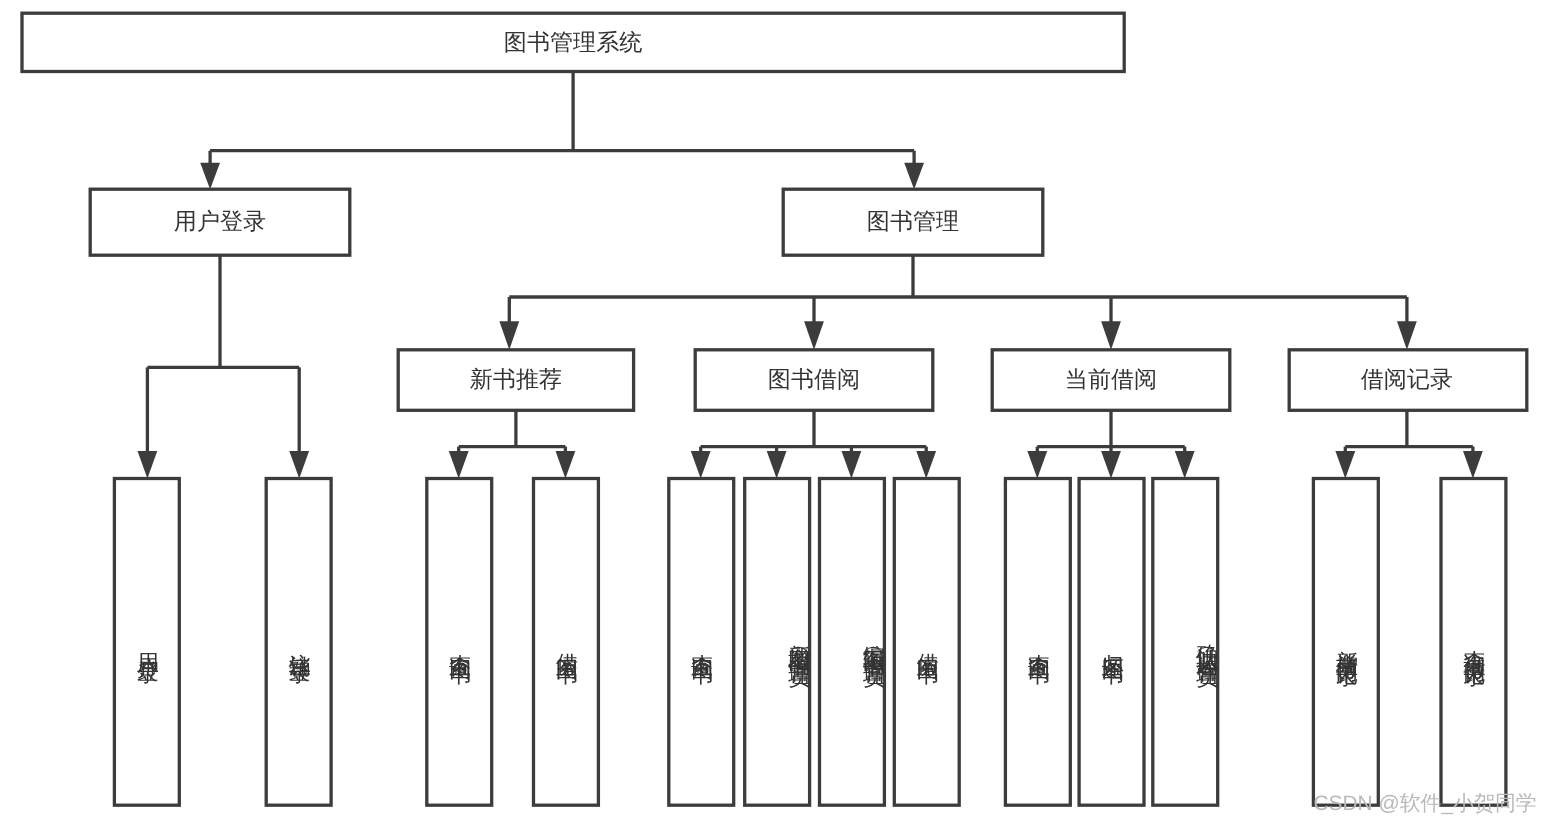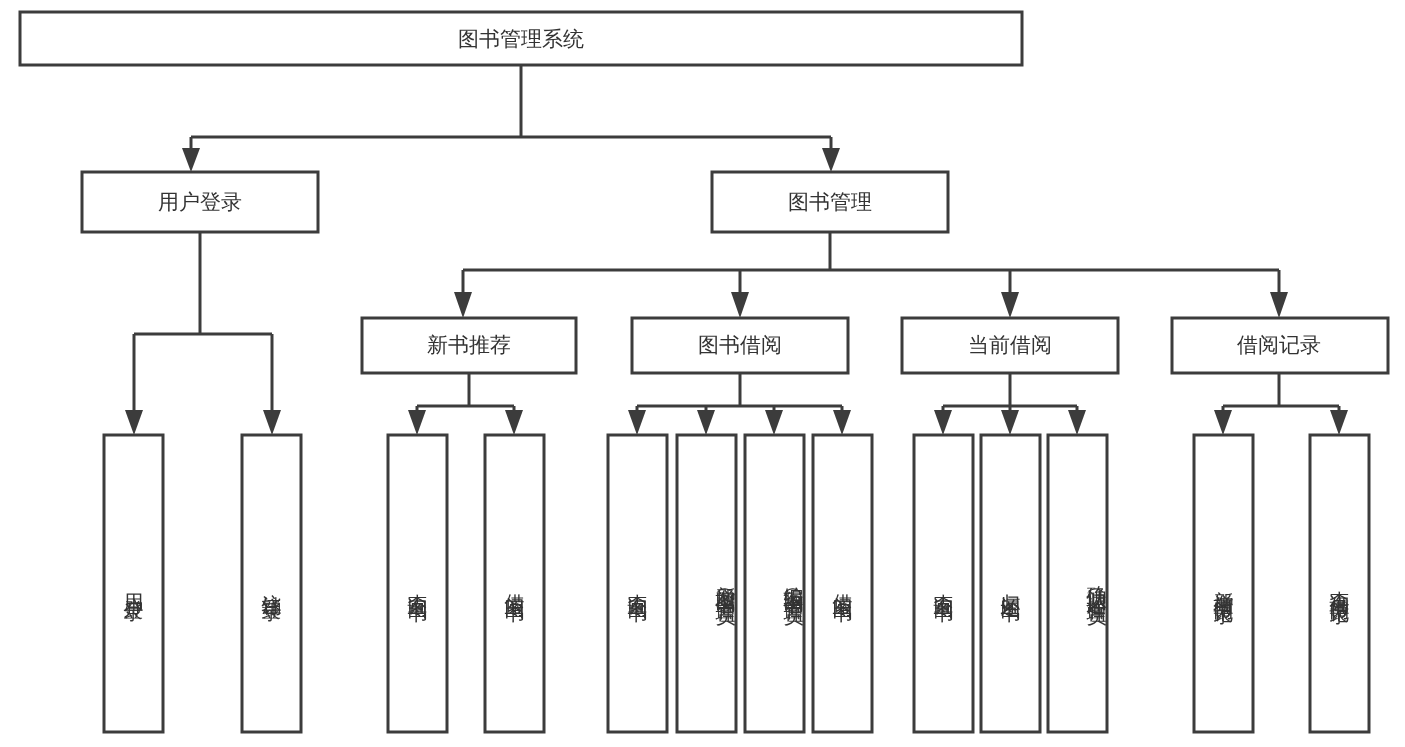--- a/index.html
+++ b/index.html
@@ -229,6 +229,7 @@
   <div class="leaf-label" style="left:1194px; top:435px; width:59px; height:297px;">新增借阅记录</div>
   <div class="leaf-label" style="left:1310px; top:435px; width:59px; height:297px;">查询借阅记录</div>
 
+  <div class="watermark">CSDN @软件_小贺同学</div>
 
 </div>
 

